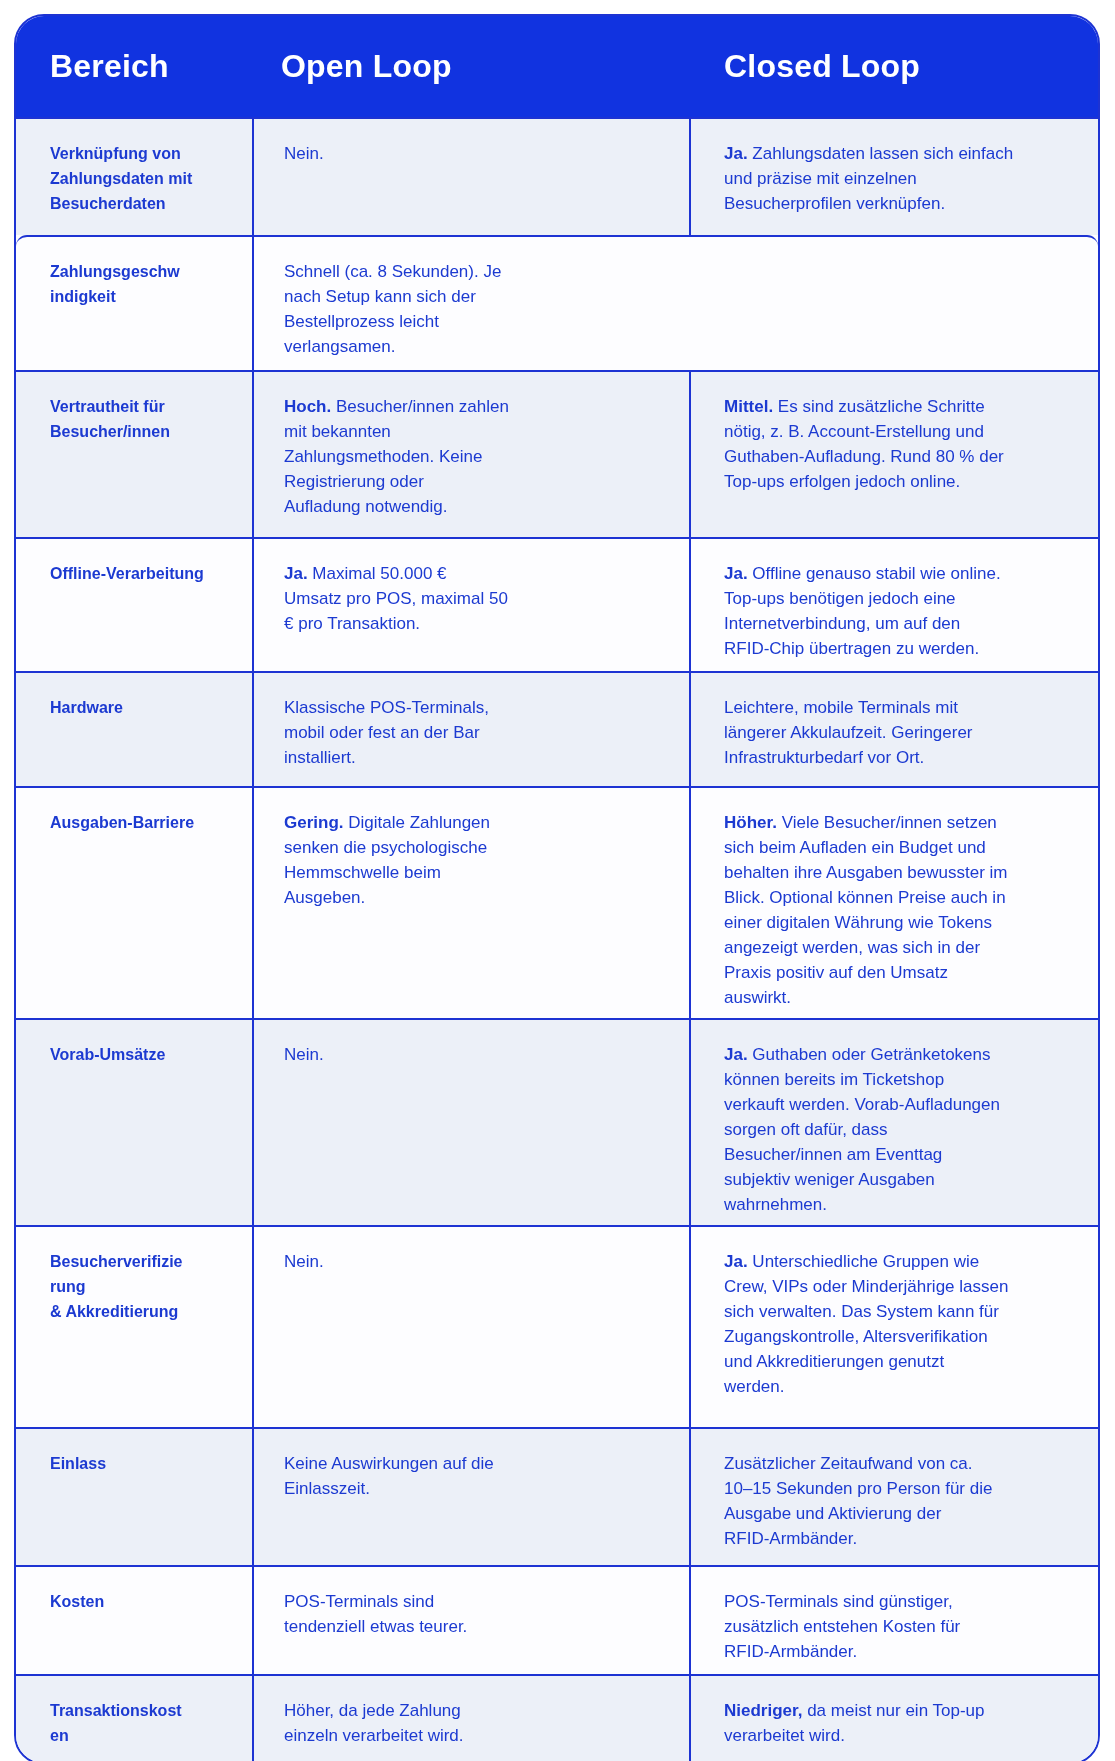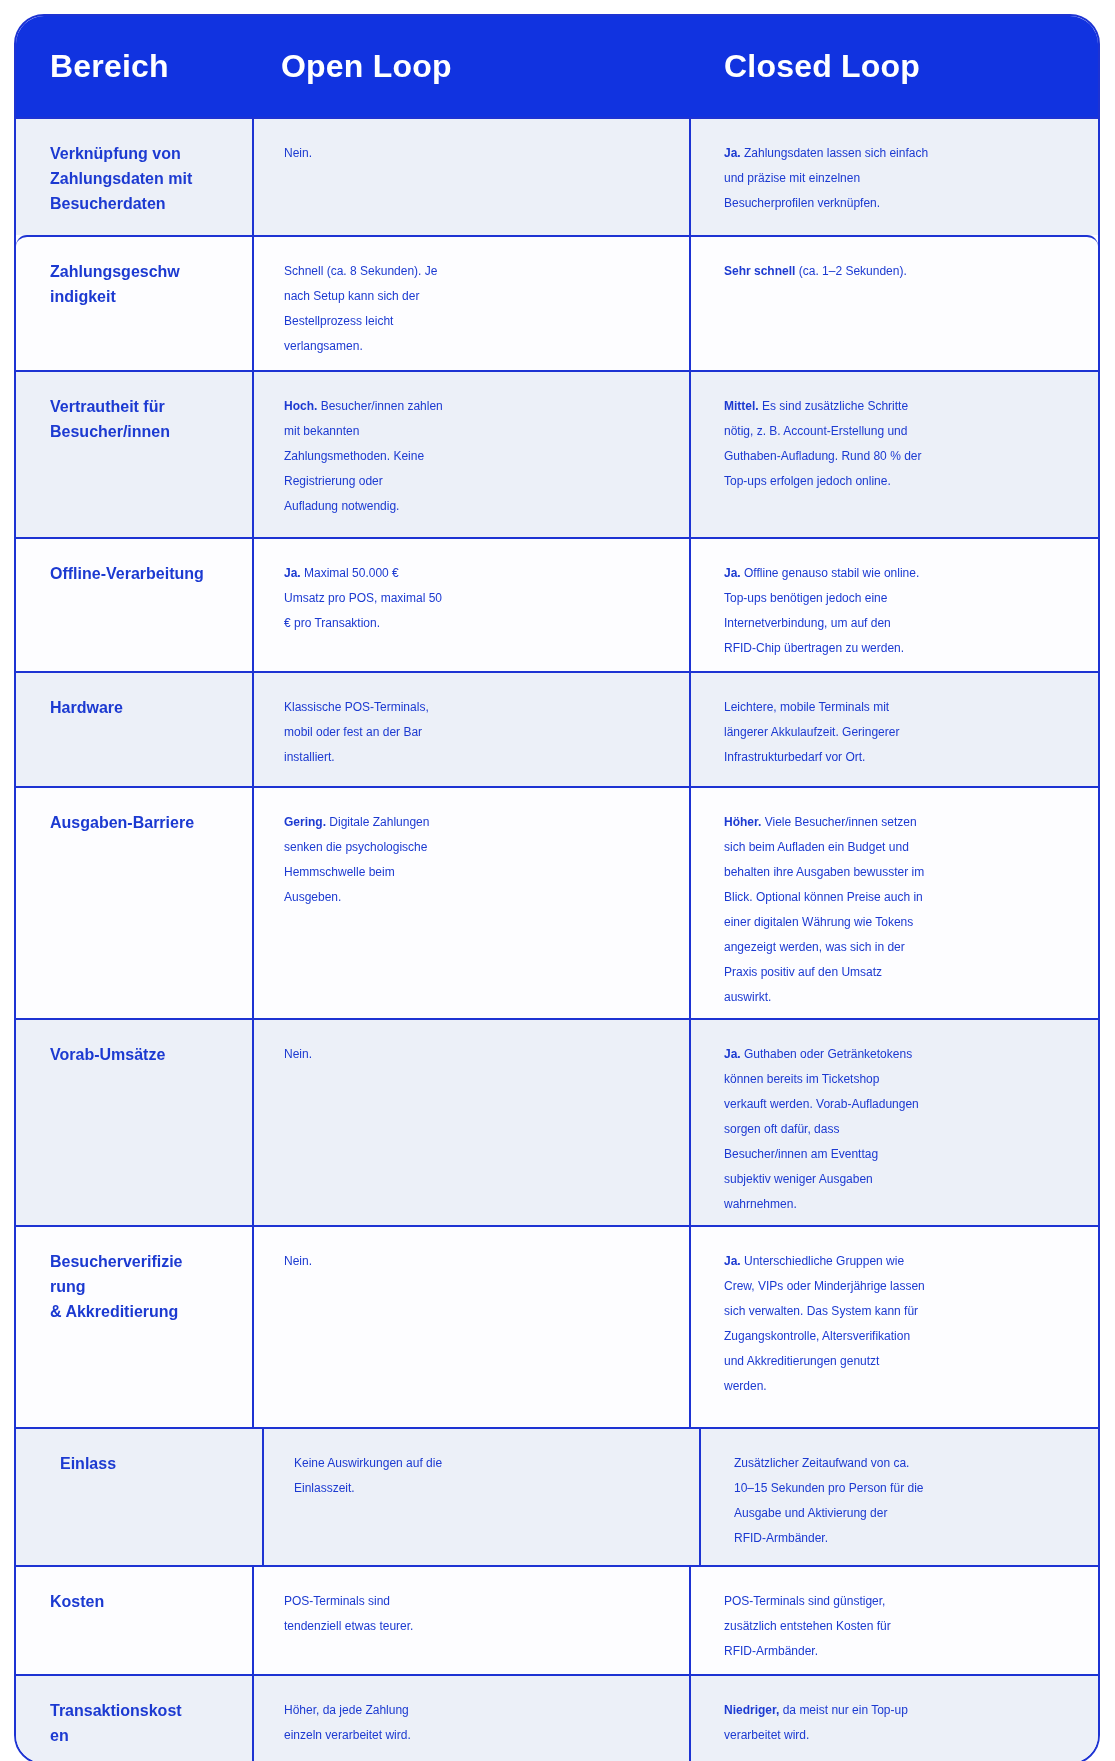--- a/index.html
+++ b/index.html
@@ -49,7 +49,7 @@
   .cell {
     box-sizing: border-box;
     padding: 22px 24px 8px 30px;
-    font-size: 12px;
+    font-size: 17px;
     line-height: 25px;
     color: #1c3ad1;
     white-space: pre-line;

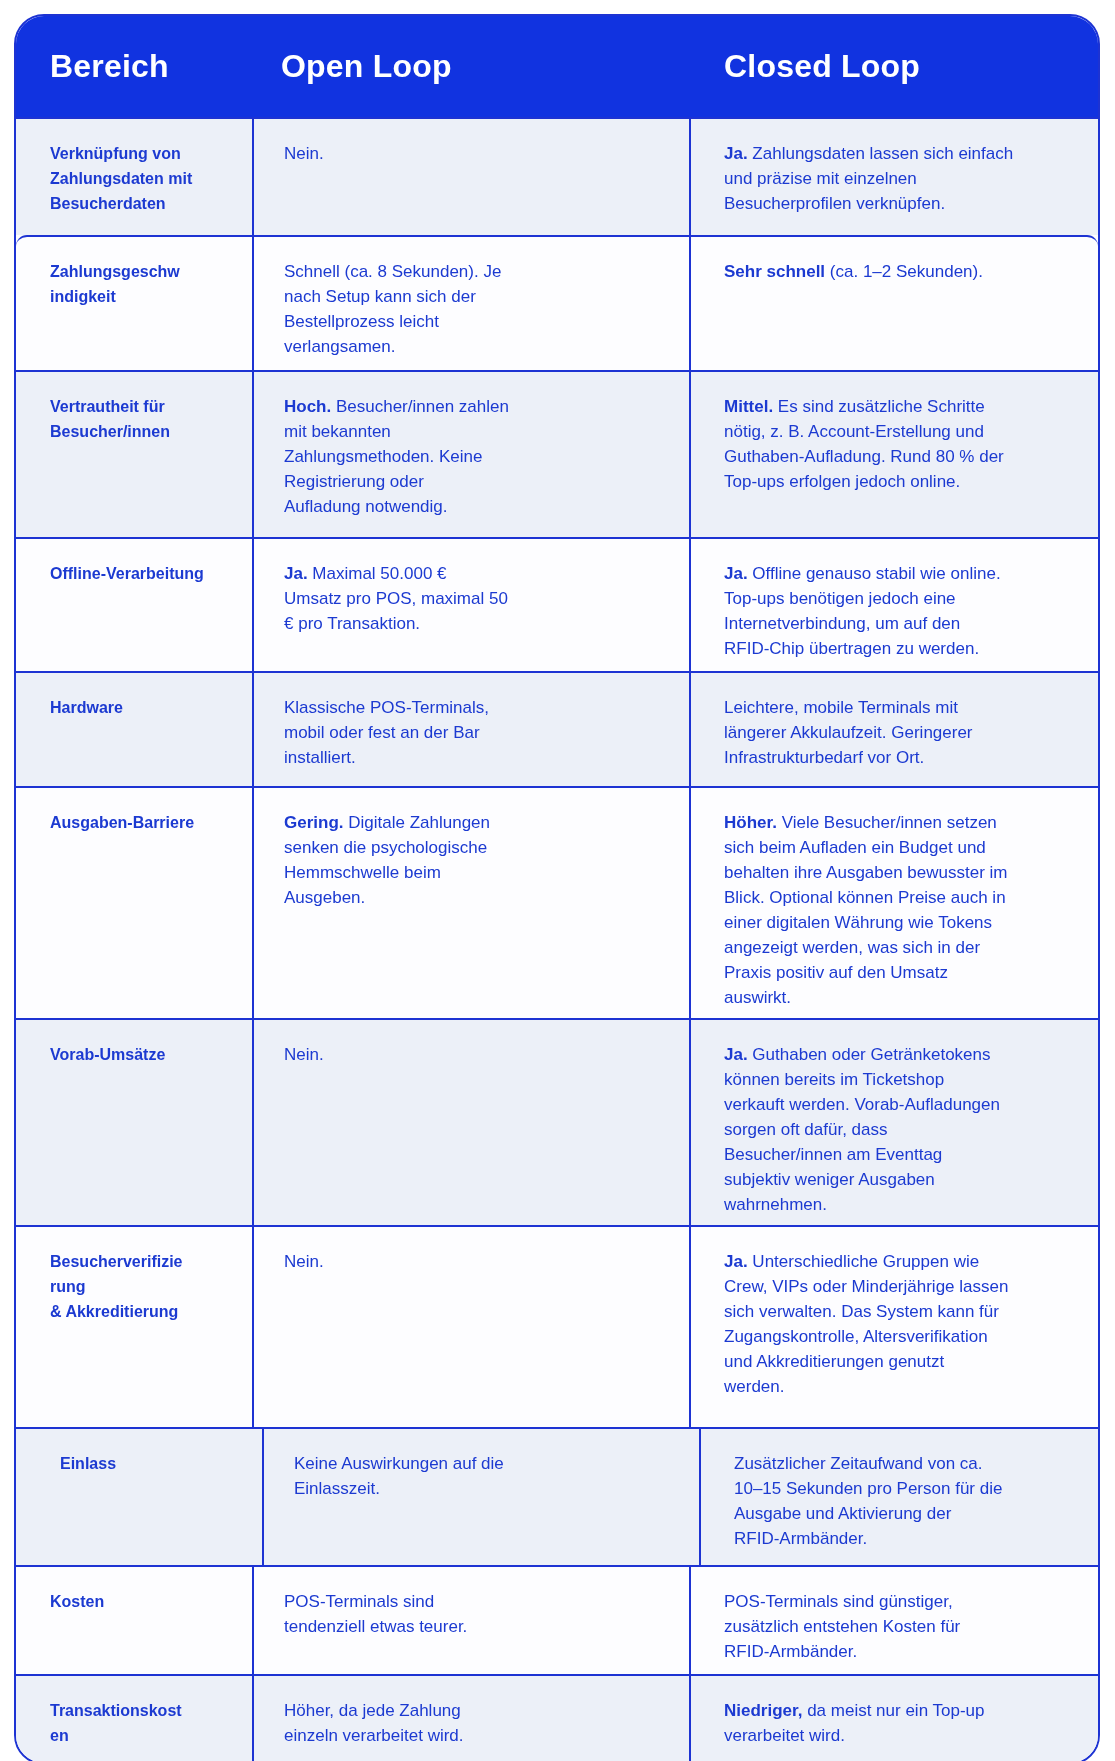--- a/index.html
+++ b/index.html
@@ -105,7 +105,6 @@
 nach Setup kann sich der
 Bestellprozess leicht
 verlangsamen.</span></div>
-      <div class="cell c3"><span class="lead">Sehr schnell</span><span> (ca. 1–2 Sekunden).</span></div>
     </div>
 
     <div class="row alt r3">

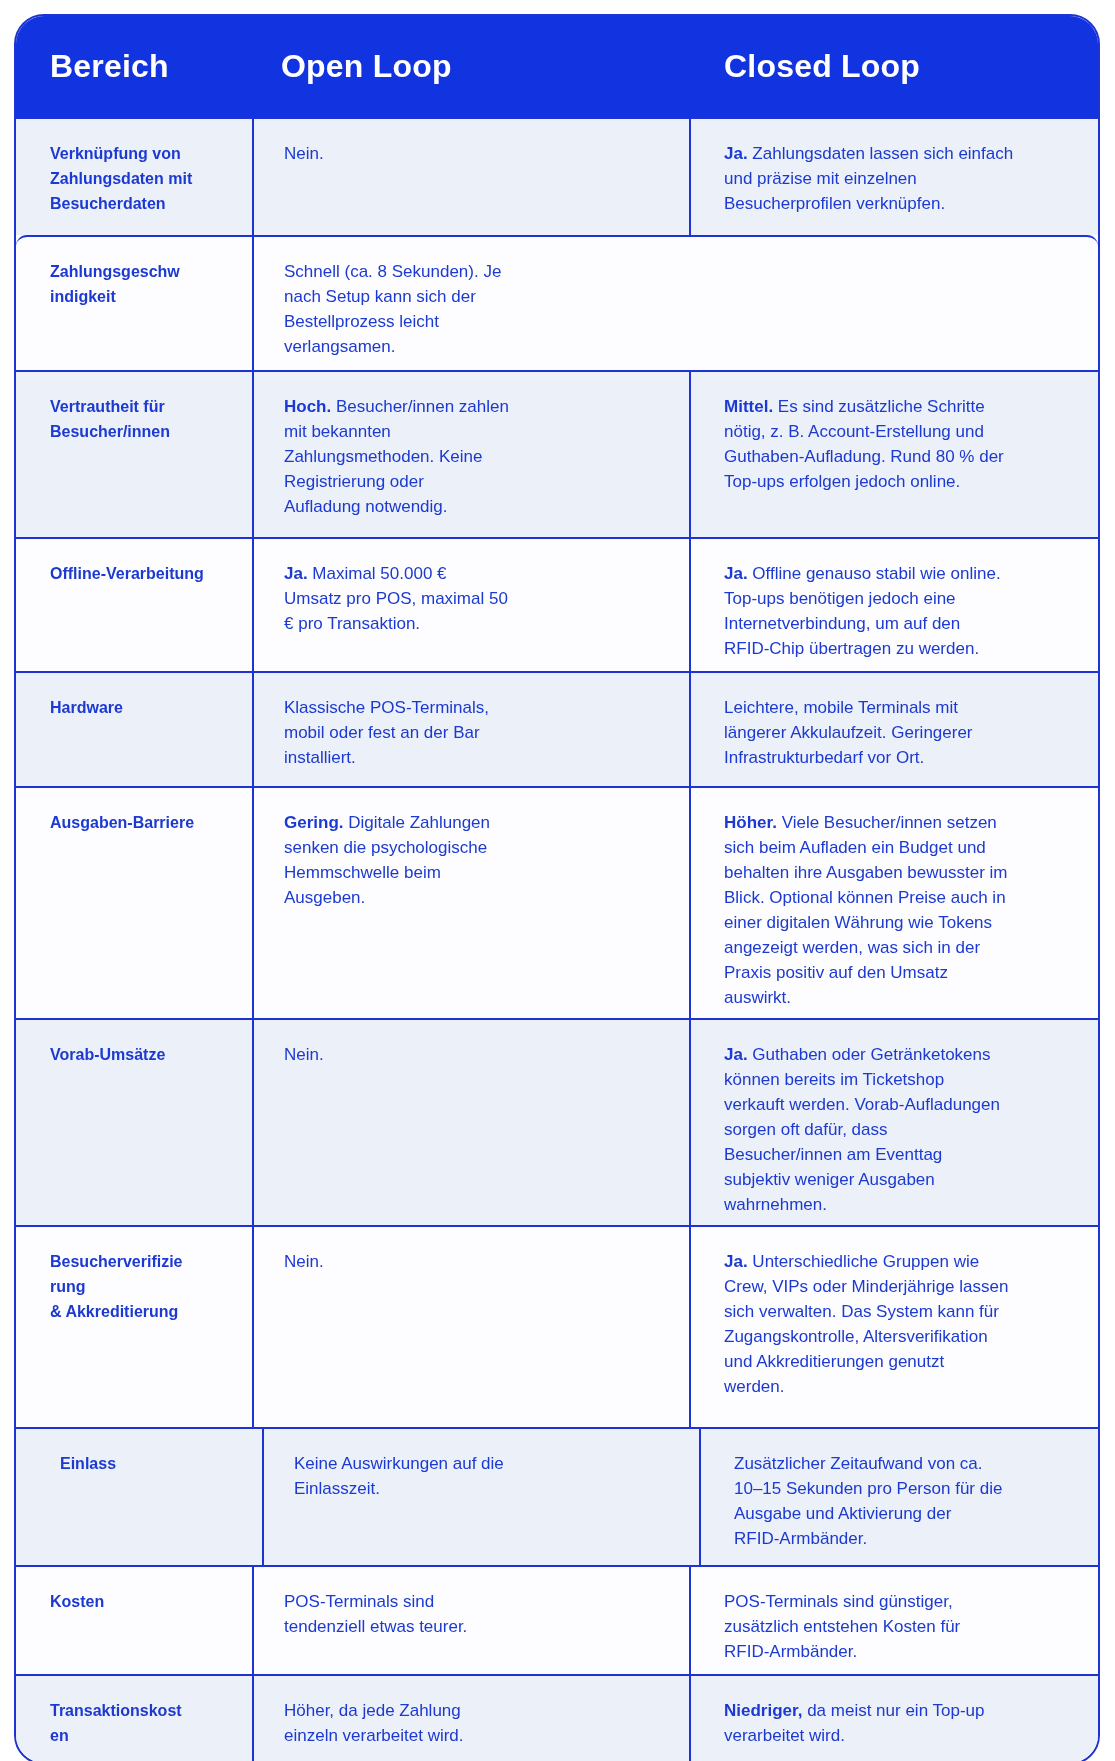--- a/index.html
+++ b/index.html
@@ -72,7 +72,7 @@
   .r6  { min-height: 224px; }
   .r7  { min-height: 195px; }
   .r8  { min-height: 200px; }
-  .r9  { min-height: 136px; padding-left: 10px; }
+  .r9  { min-height: 136px; }
   .r10 { min-height: 107px; }
   .r11 { min-height: 87px; }
 </style>

